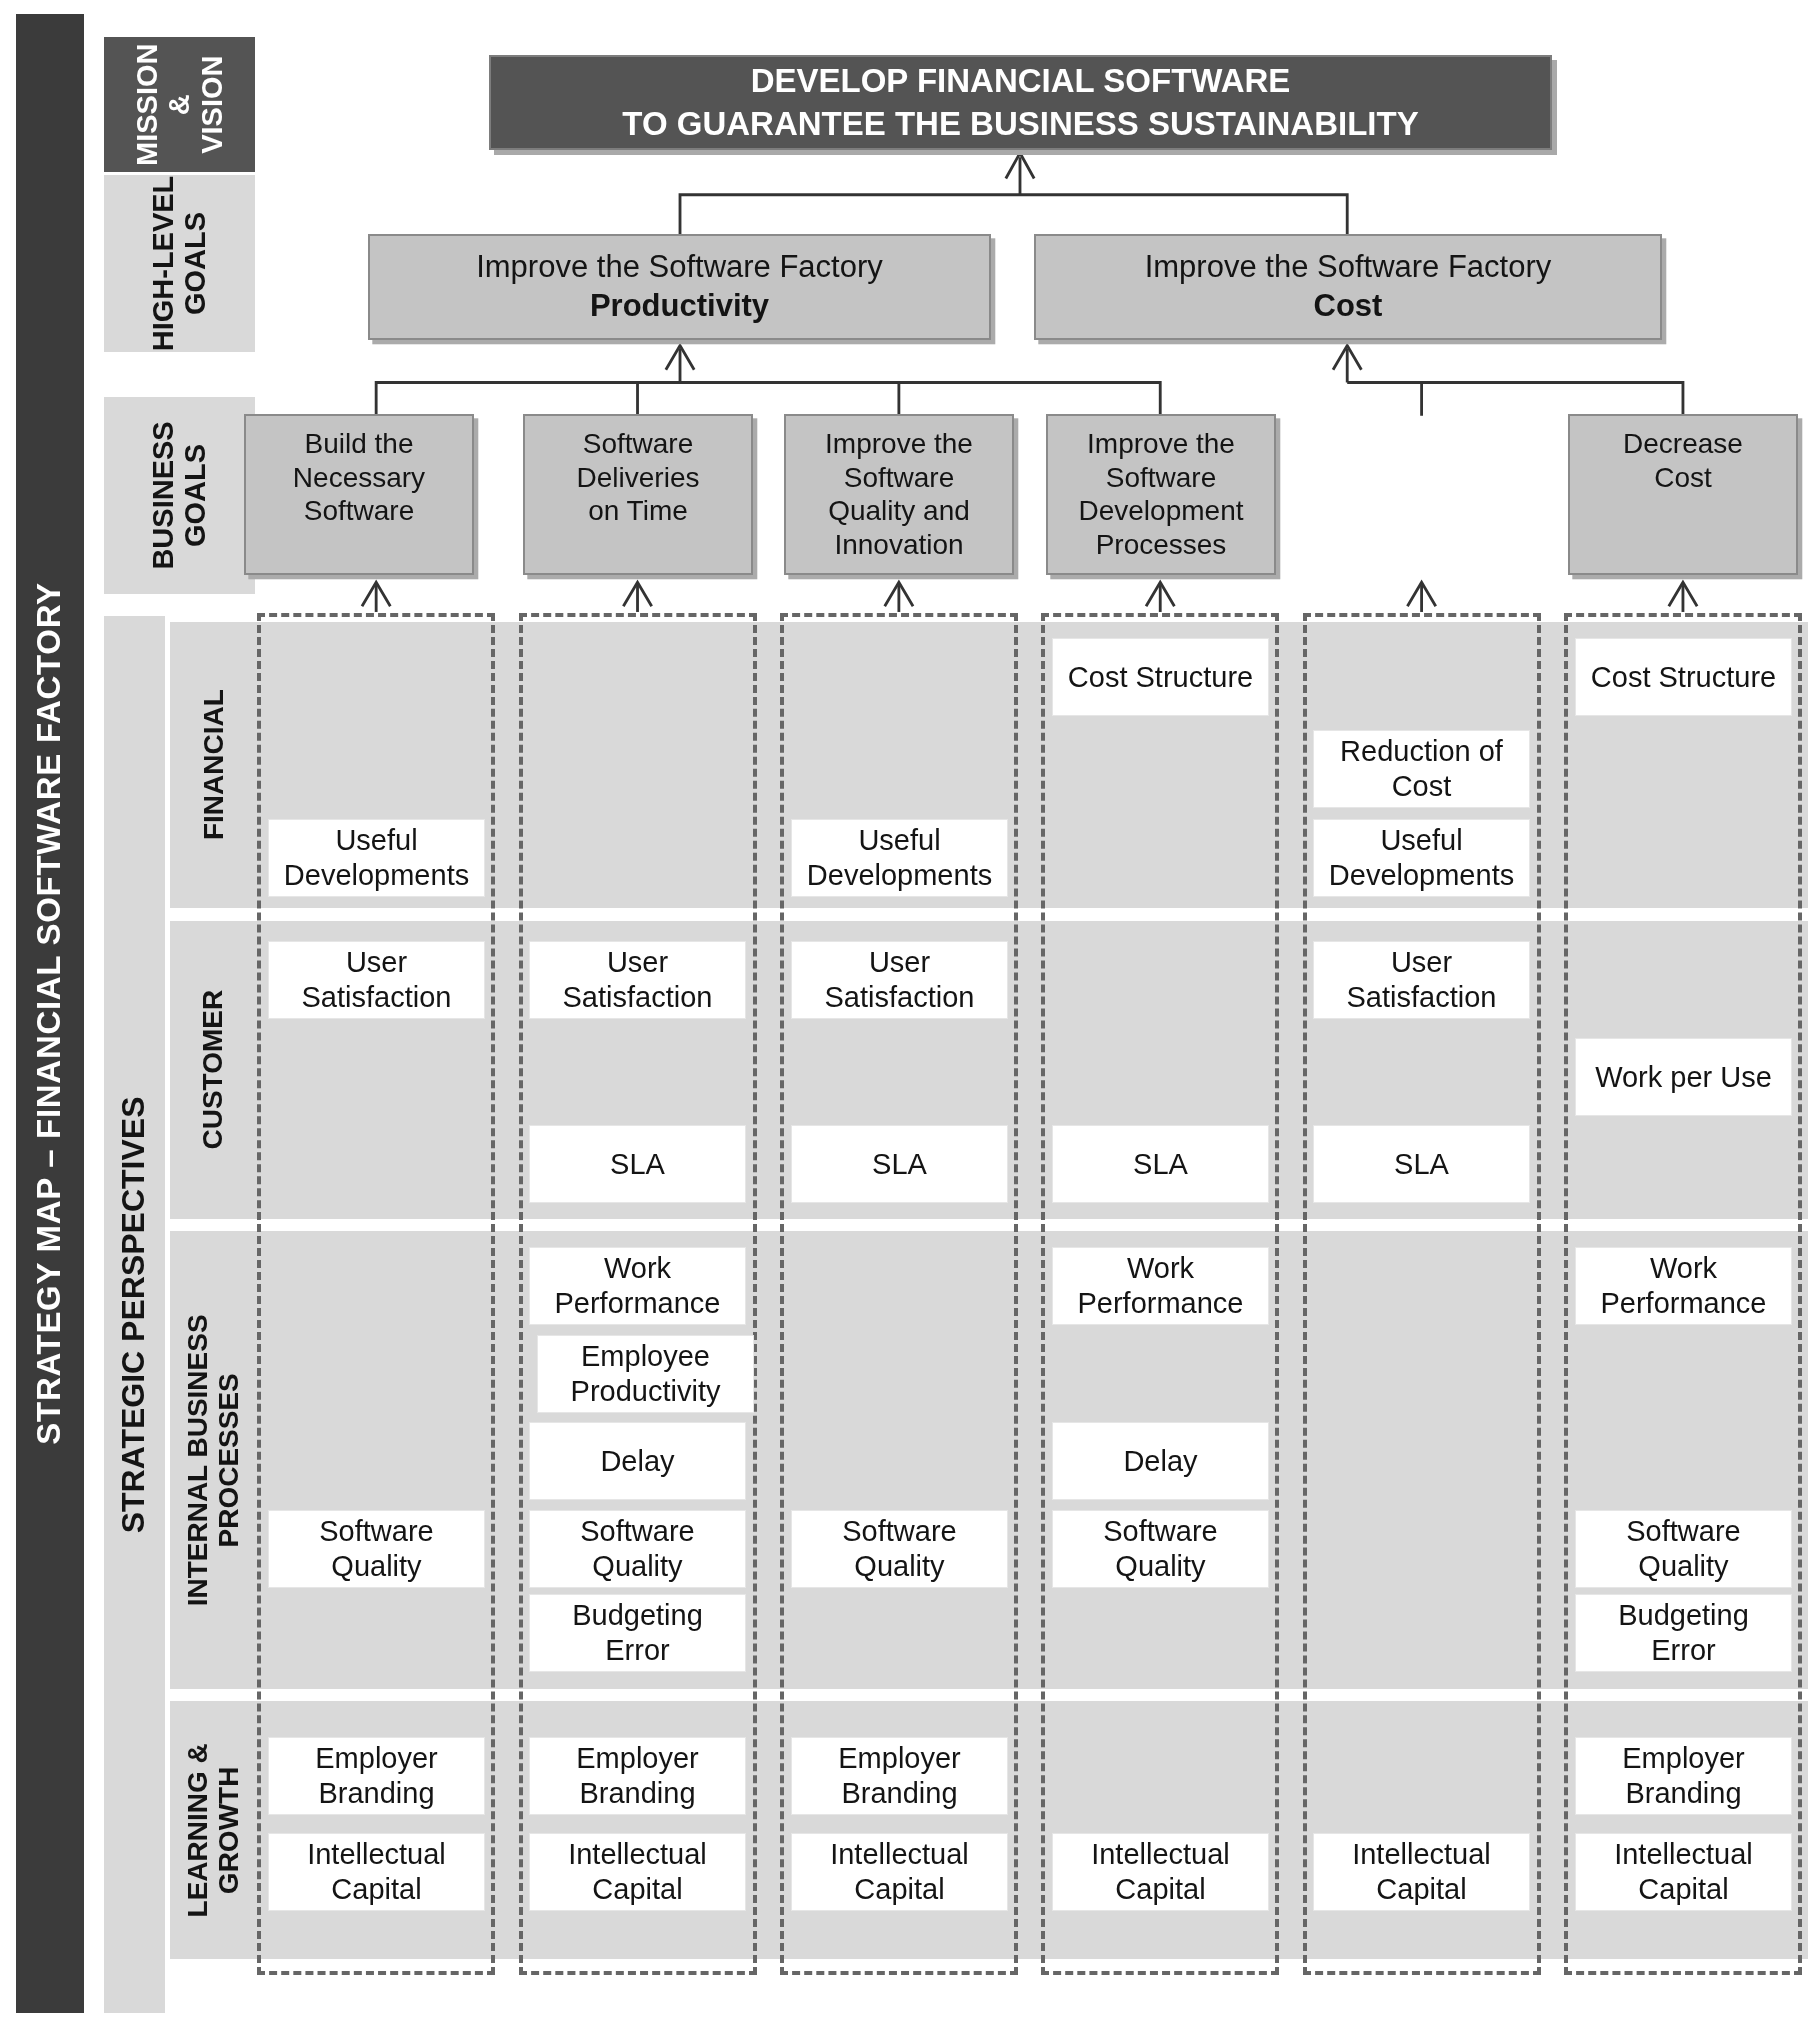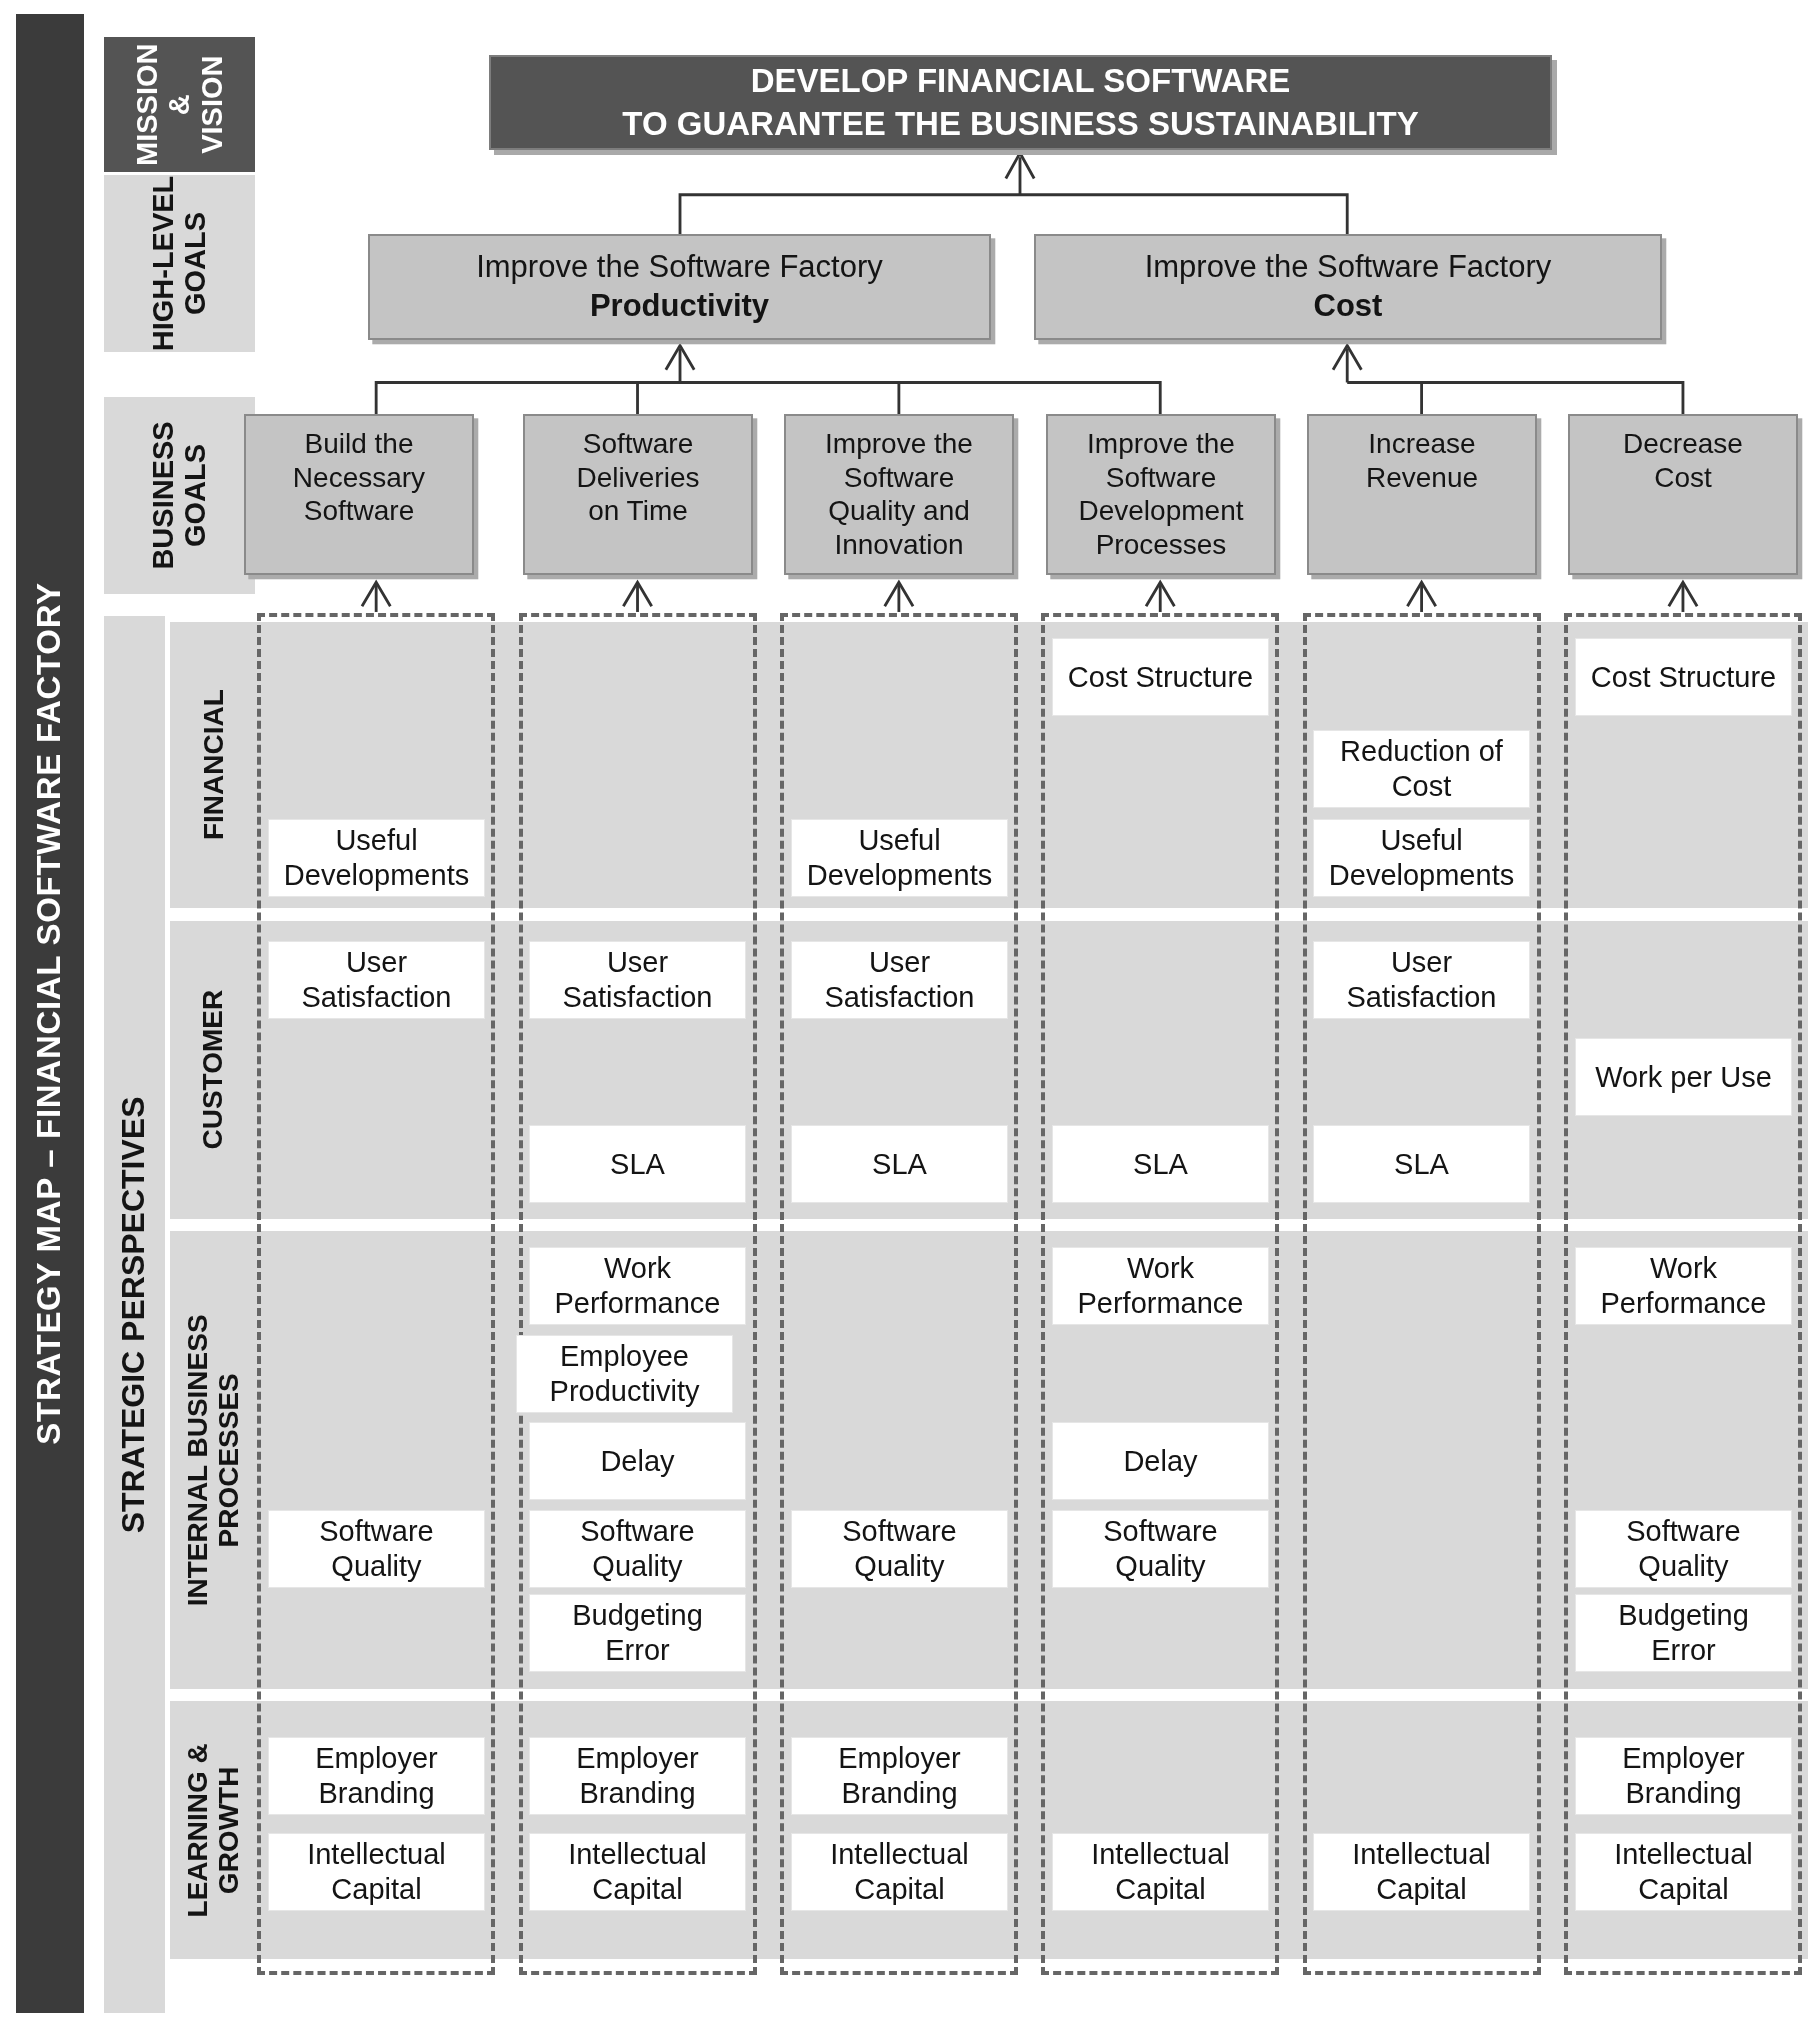--- a/index.html
+++ b/index.html
@@ -189,8 +189,6 @@
 Software
 Development
 Processes</div>
-  <div class="bgbox" style="left:1307px">Increase
-Revenue</div>
   <div class="bgbox" style="left:1568px">Decrease
 Cost</div>
 

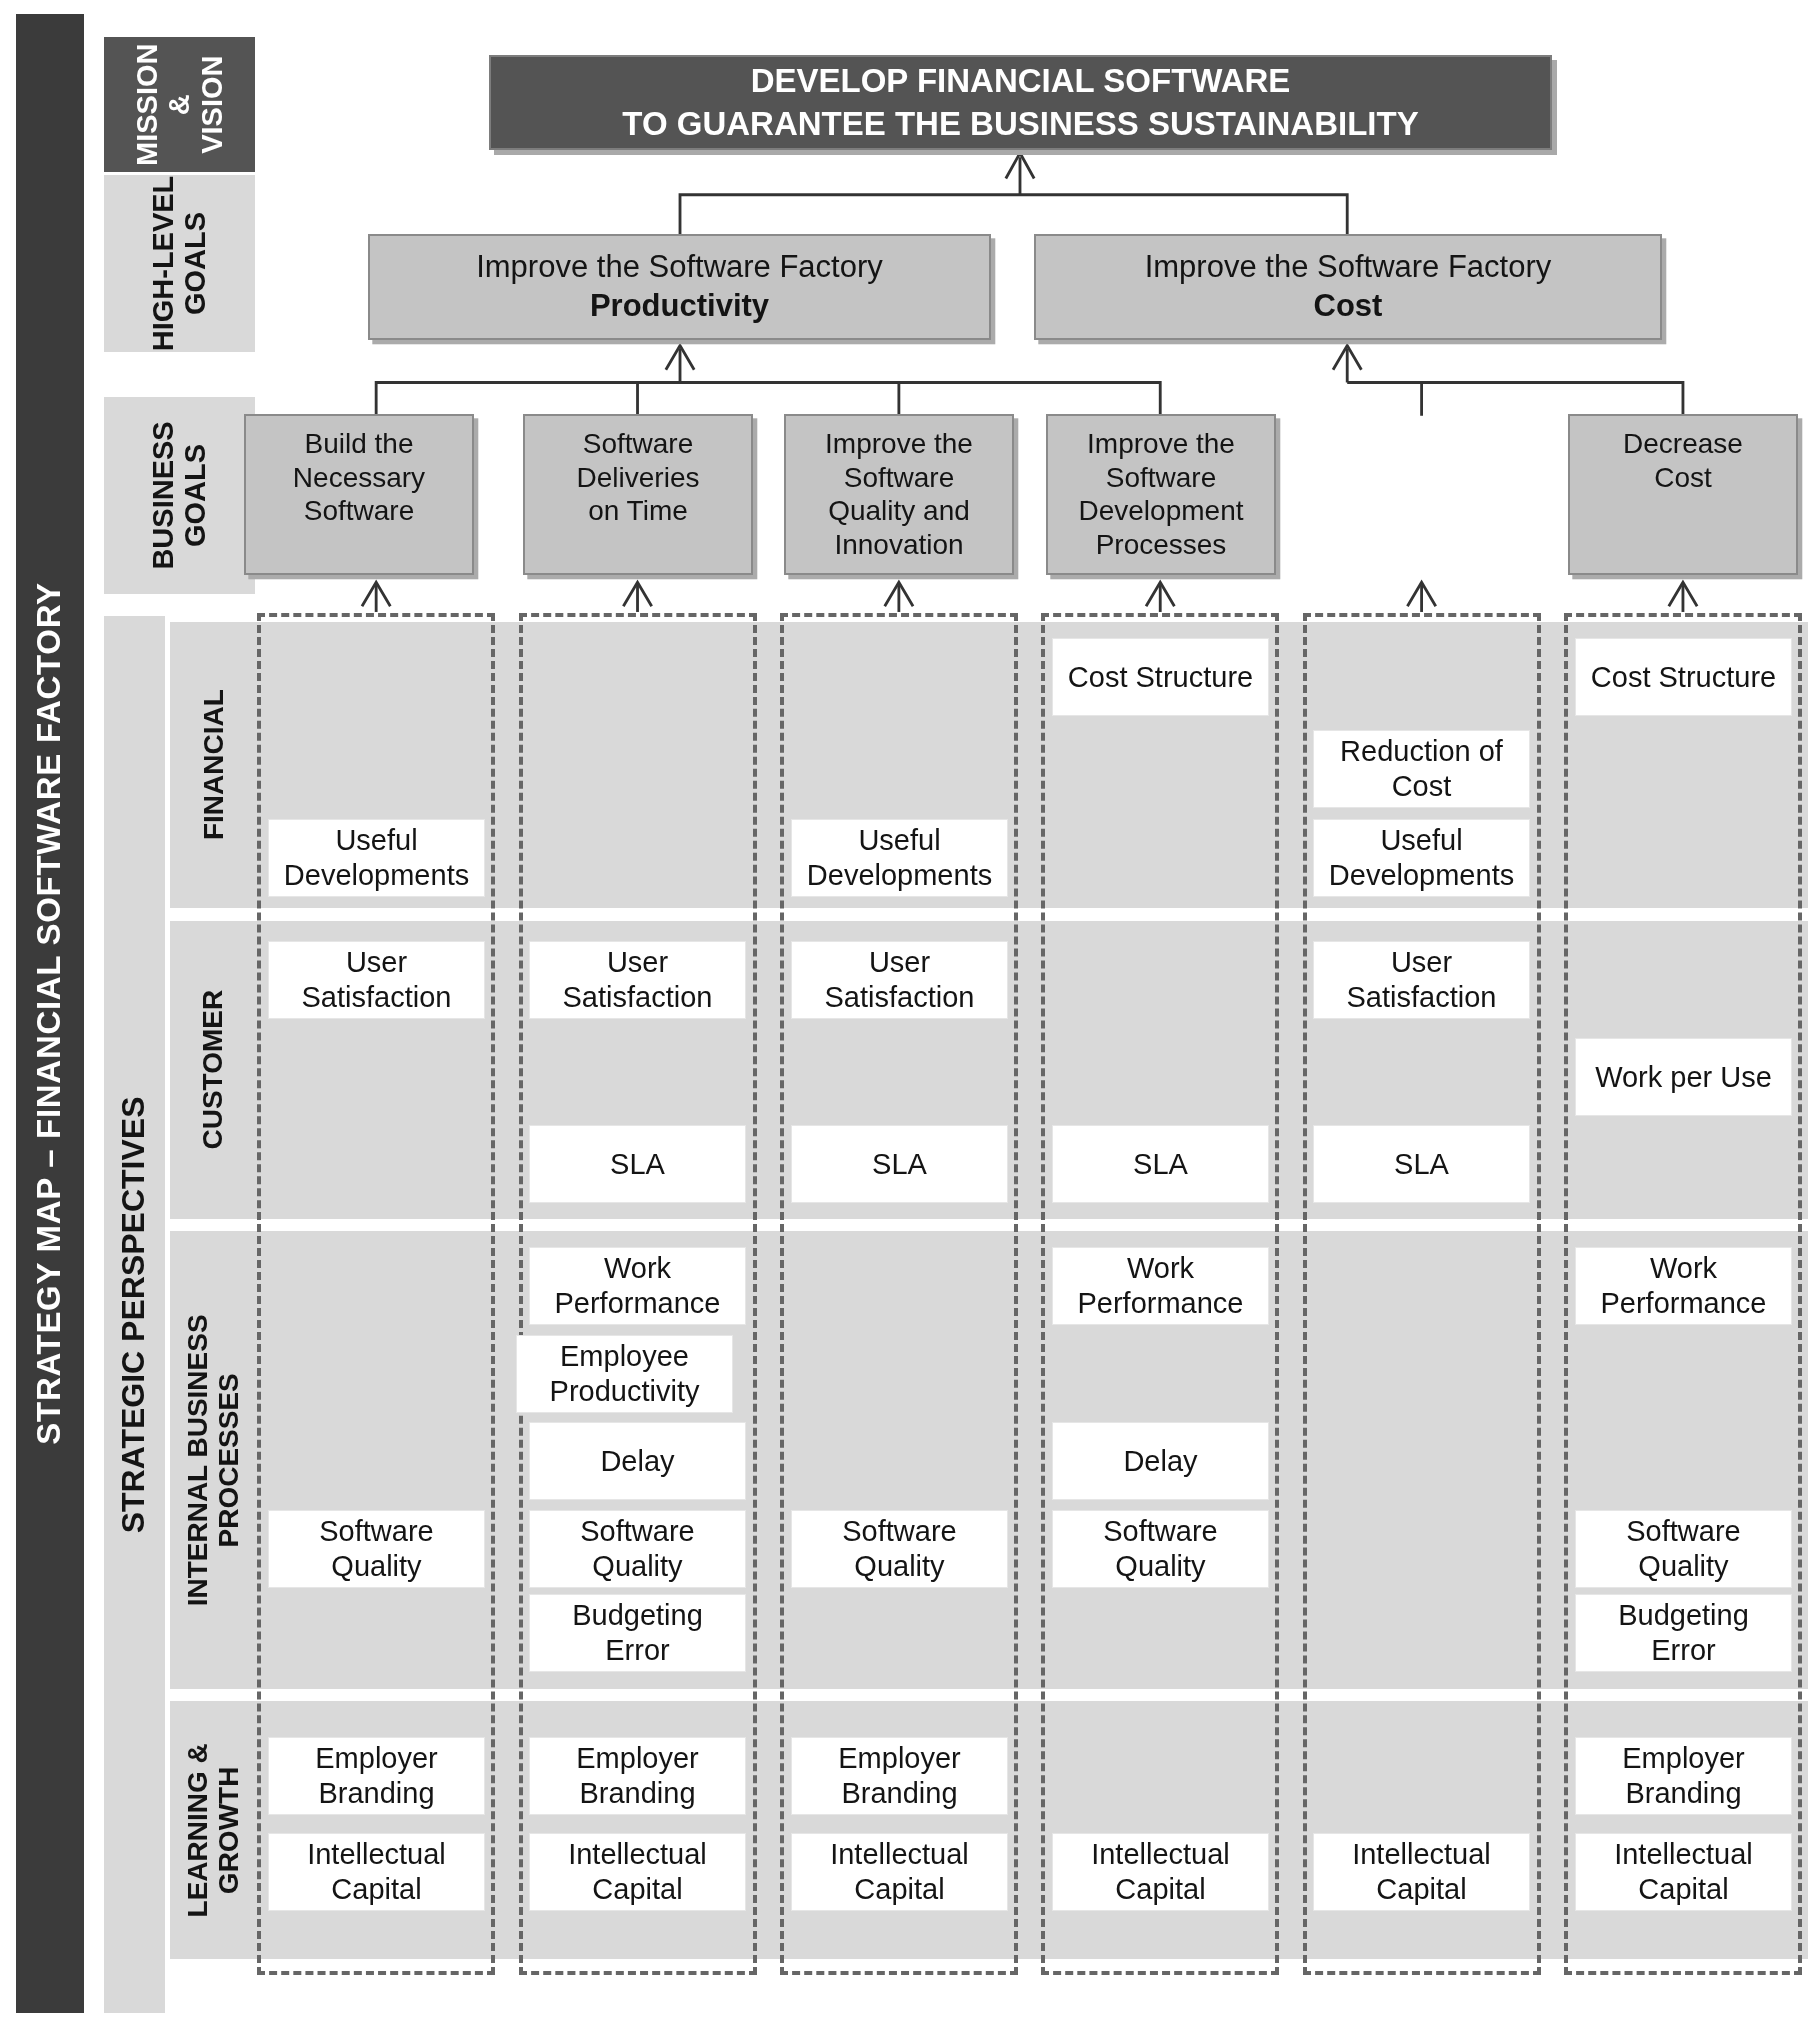--- a/index.html
+++ b/index.html
@@ -220,7 +220,7 @@
 Quality</div>
       <div class="cell" style="left: 529px; top: 1247px;">Work
 Performance</div>
-      <div class="cell" style="left: 516px; top: 1335px;">Employee
+      <div class="cell" style="left: 537px; top: 1335px;">Employee
 Productivity</div>
       <div class="cell" style="left: 529px; top: 1422px;">Delay</div>
       <div class="cell" style="left: 529px; top: 1510px;">Software

